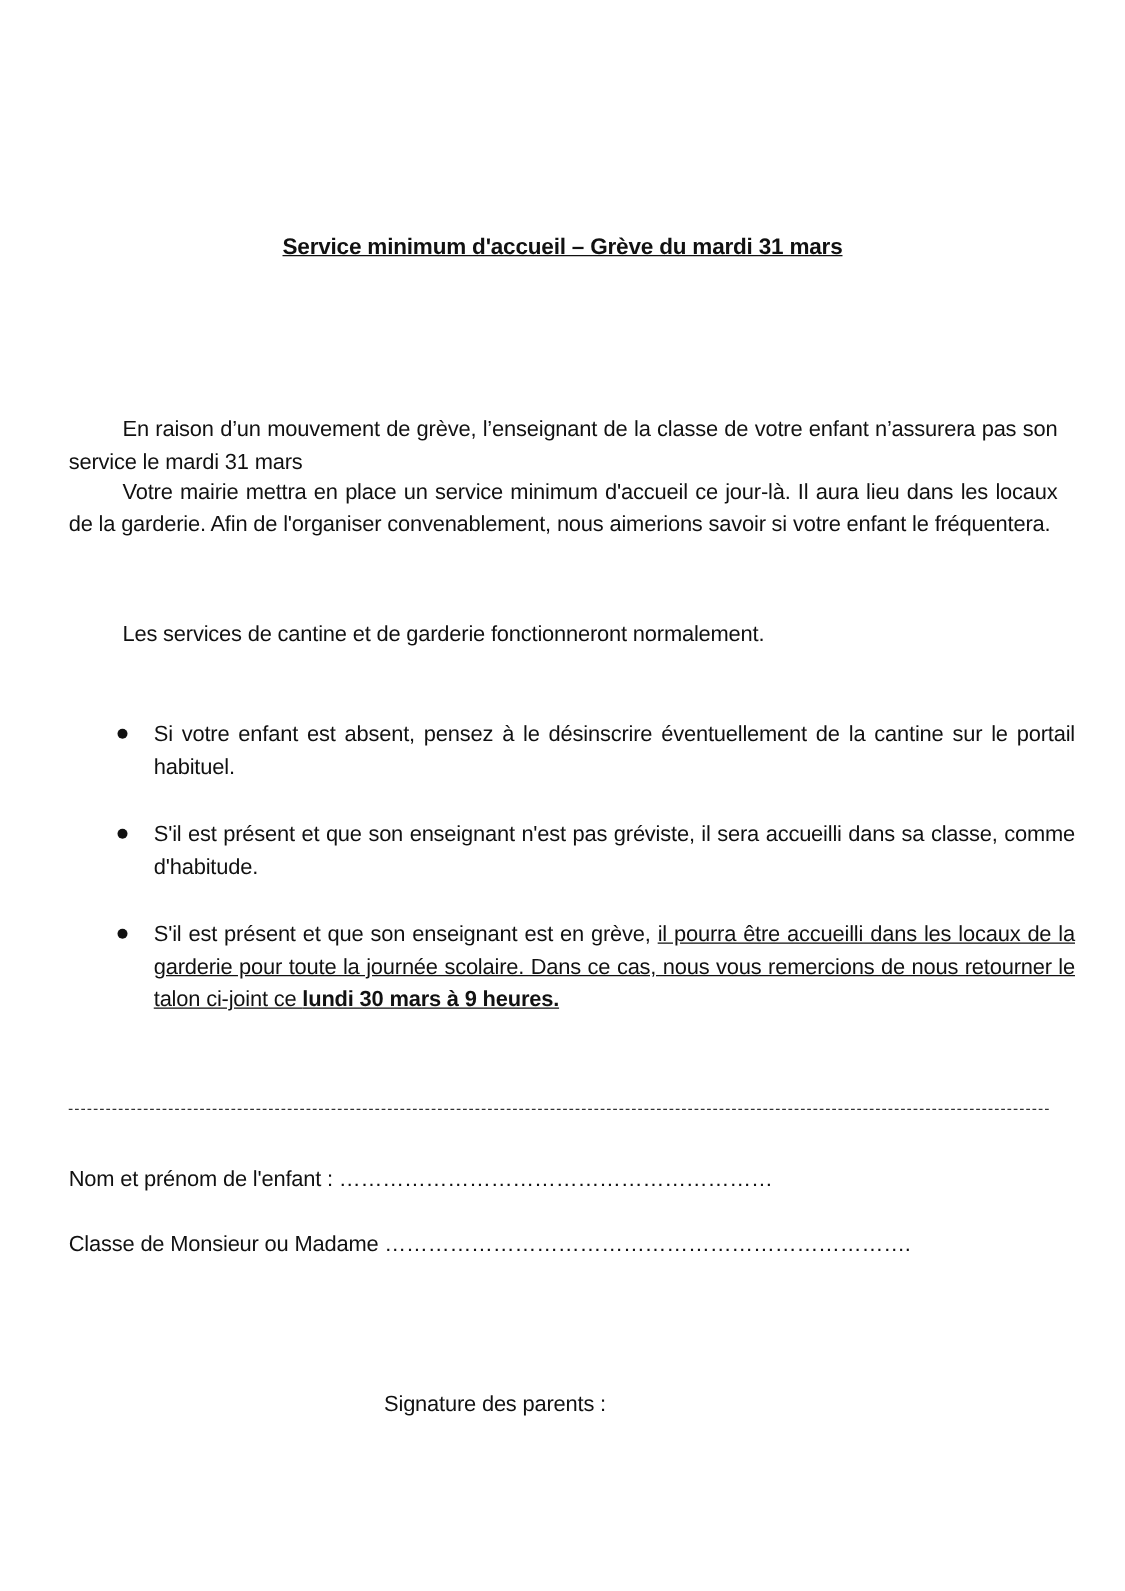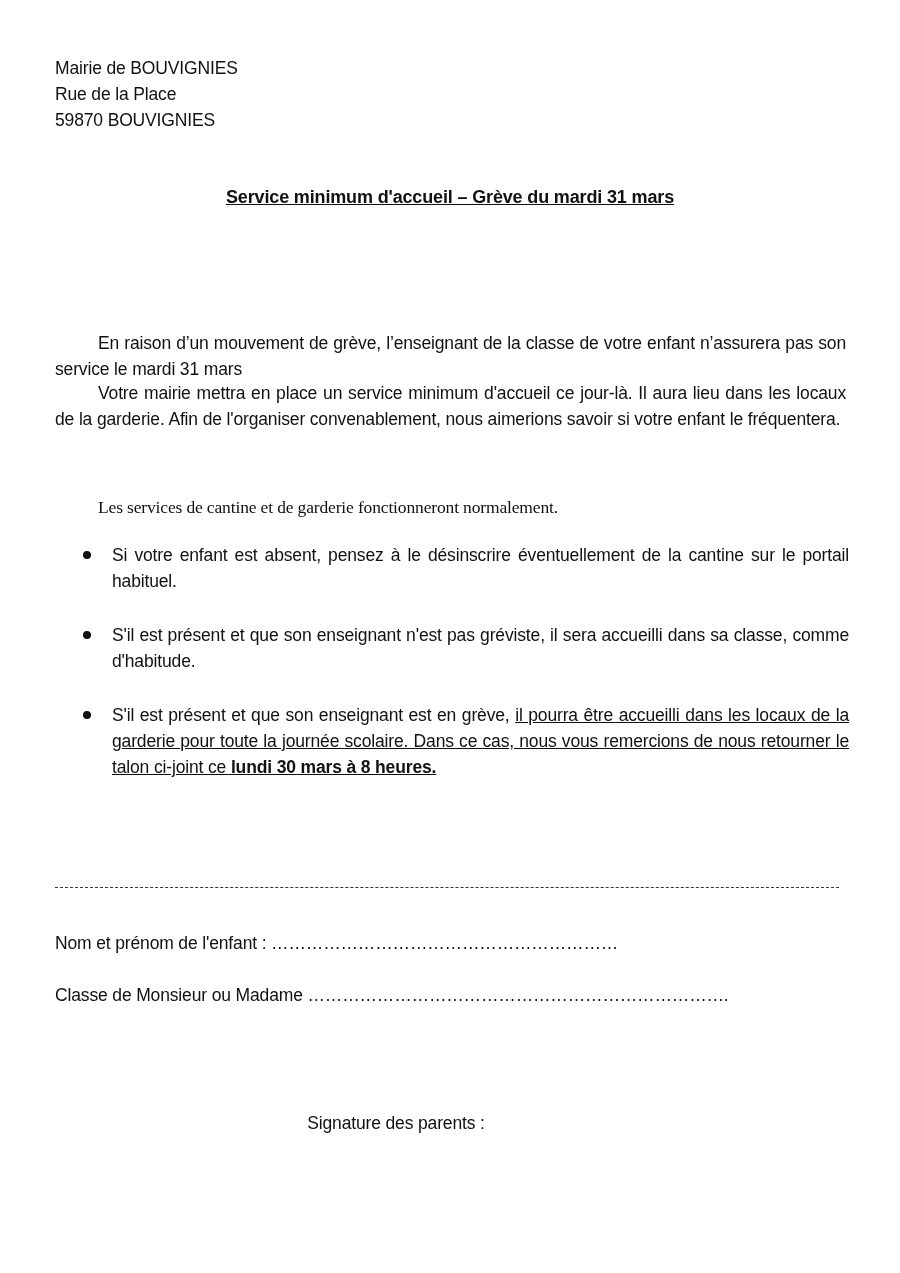--- a/index.html
+++ b/index.html
@@ -60,11 +60,6 @@
 
 <div class="page">
 
-  <div class="abs address">
-    <div class="line">Mairie de BOUVIGNIES</div>
-    <div class="line">Rue de la Place</div>
-    <div class="line">59870 BOUVIGNIES</div>
-  </div>
 
   <div class="abs title">Service minimum d'accueil – Grève du mardi 31 mars</div>
 

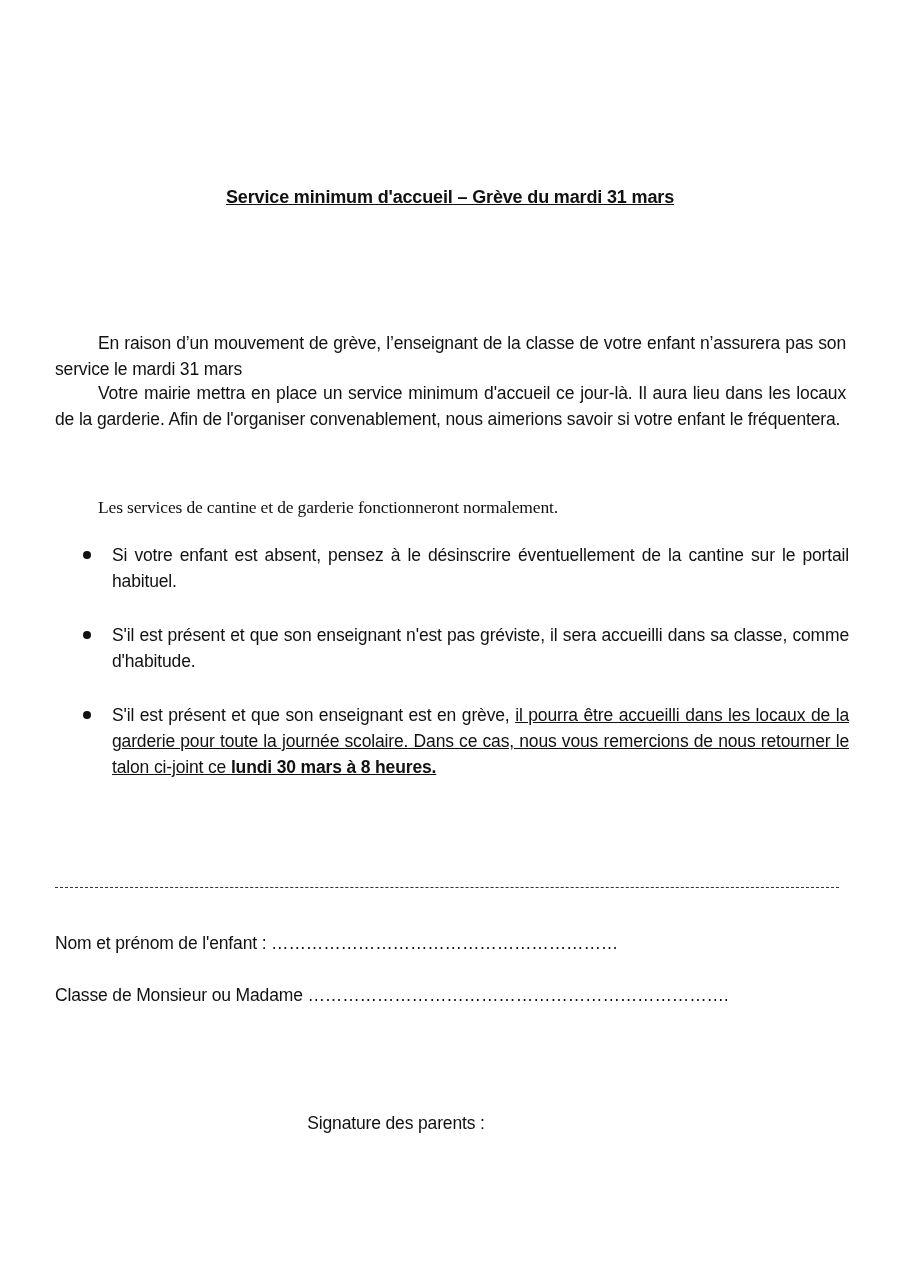--- a/index.html
+++ b/index.html
@@ -68,7 +68,7 @@
 
   <div class="abs para indent" style="top:380px;">Votre mairie mettra en place un service minimum d'accueil ce jour-là. Il aura lieu dans les locaux de la garderie. Afin de l'organiser convenablement, nous aimerions savoir si votre enfant le fréquentera.</div>
 
-  <div class="abs para indent" style="top:494px;font-family:Liberation Serif, serif;">Les services de cantine et de garderie fonctionneront normalement.</div>
+  <div class="abs para indent" style="top:494px;">Les services de cantine et de garderie fonctionneront normalement.</div>
 
   <div class="abs bullet-item" style="top:542px;">
     <span class="bullet-dot"></span>

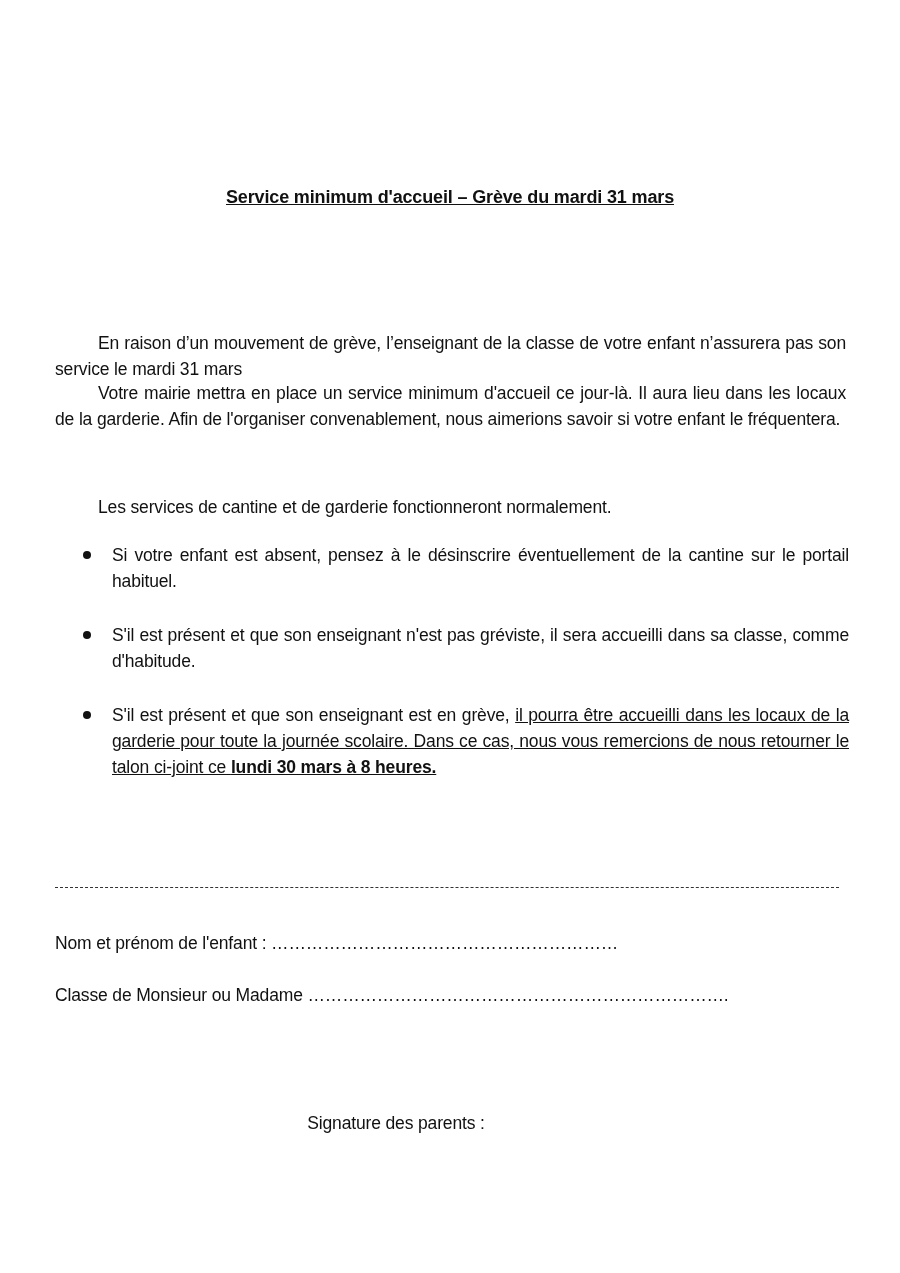--- a/index.html
+++ b/index.html
@@ -37,7 +37,7 @@
     }
     .para { left: 55px; width: 791px; line-height: 26px; text-align: justify; }
     .indent { text-indent: 43px; }
-    .bullet-item { left: 83px; width: 766px; line-height: 26px; }
+    .bullet-item { left: 94px; width: 766px; line-height: 26px; margin-top: 32px; }
     .bullet-dot {
       position: absolute;
       left: 0; top: 9px;

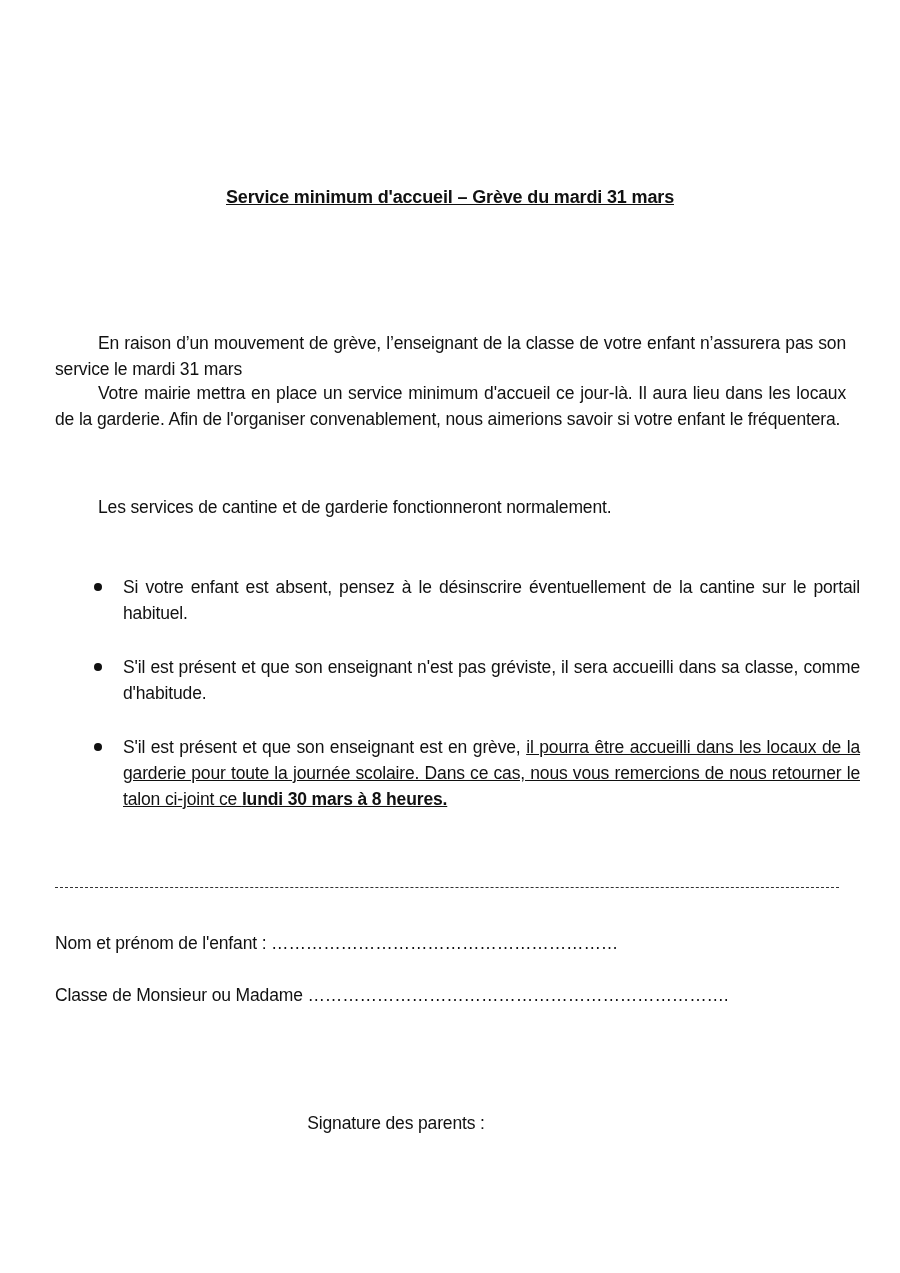--- a/index.html
+++ b/index.html
@@ -82,7 +82,7 @@
 
   <div class="abs bullet-item" style="top:702px;">
     <span class="bullet-dot"></span>
-    <div class="bullet-text"><span>S'il est présent et que son enseignant est en grève, </span><span class="u">il pourra être accueilli dans les locaux de la garderie pour toute la journée scolaire. Dans ce cas, nous vous remercions de nous retourner le talon ci-joint ce </span><span class="u b">lundi 30 mars à 8 heures.</span></div>
+    <div class="bullet-text"><span>S'il est présent et que son enseignant est en grève, </span><span class="u">il pourra être accueilli dans les locaux de la garderie pour toute la journée scolaire. Dans ce cas, nous vous remercions de nous retourner le talon ci-joint ce </span><span class="u b">lundi 30 mars à 9 heures.</span></div>
   </div>
 
 

